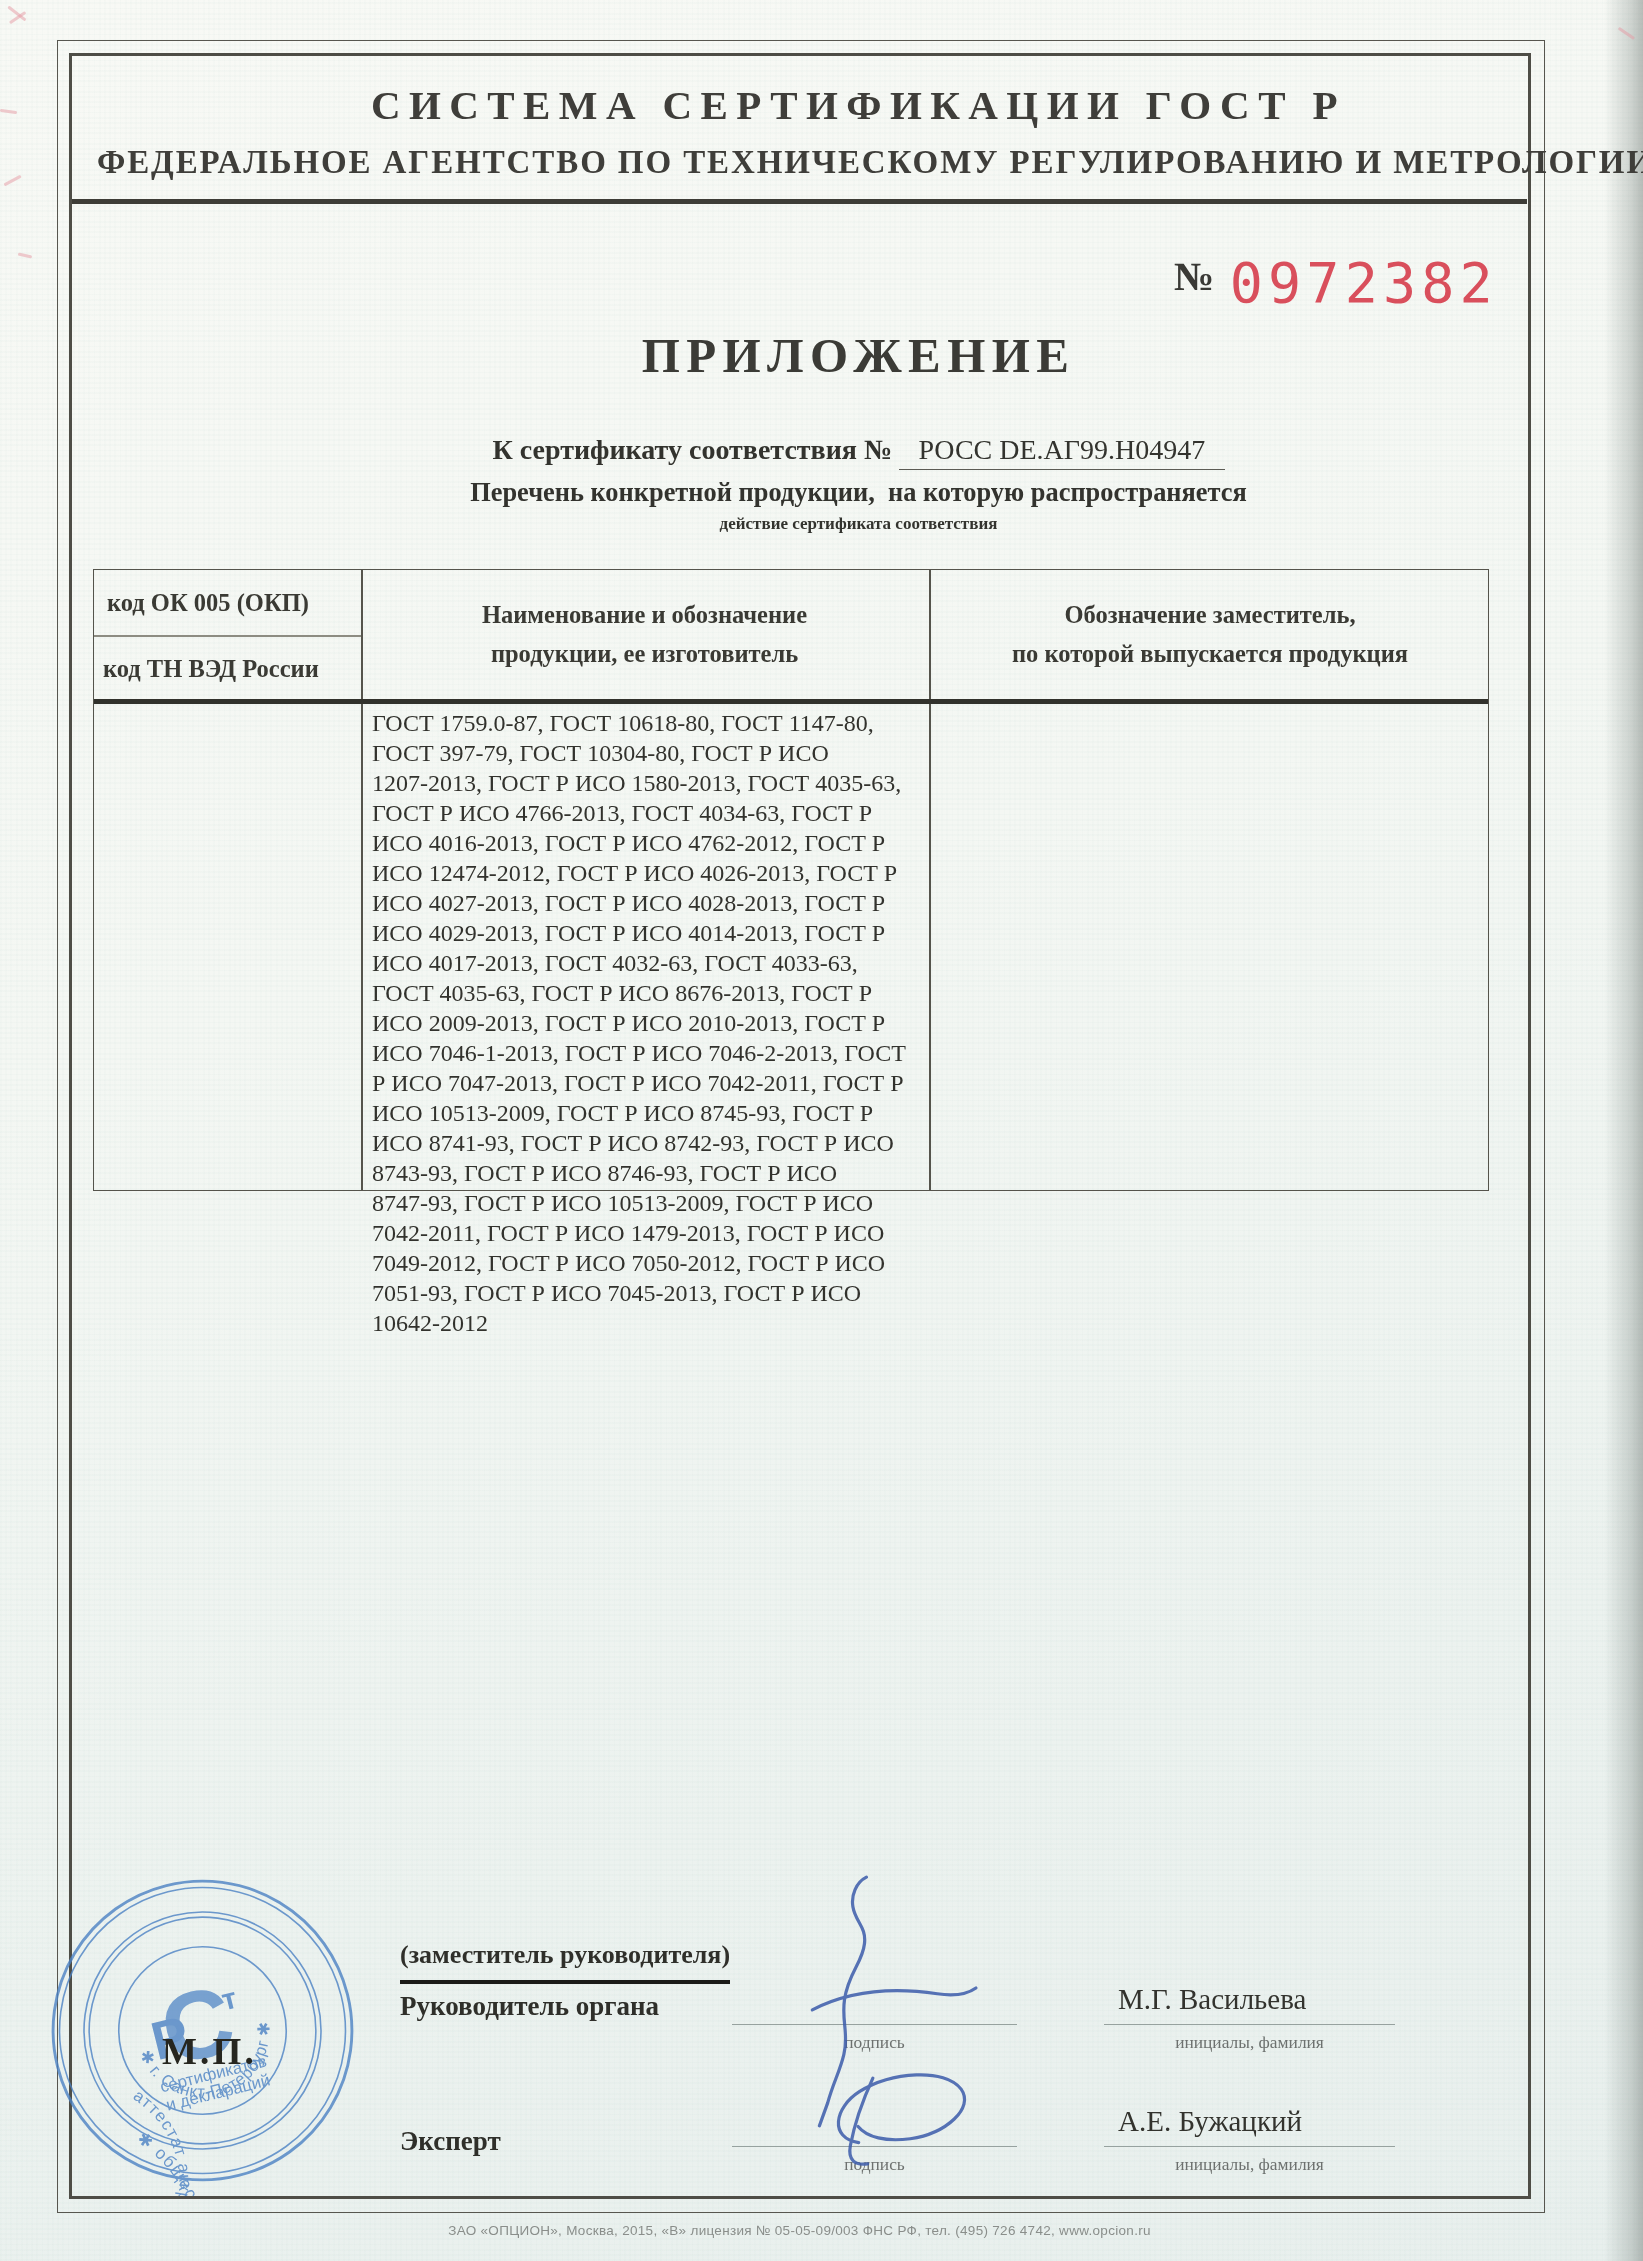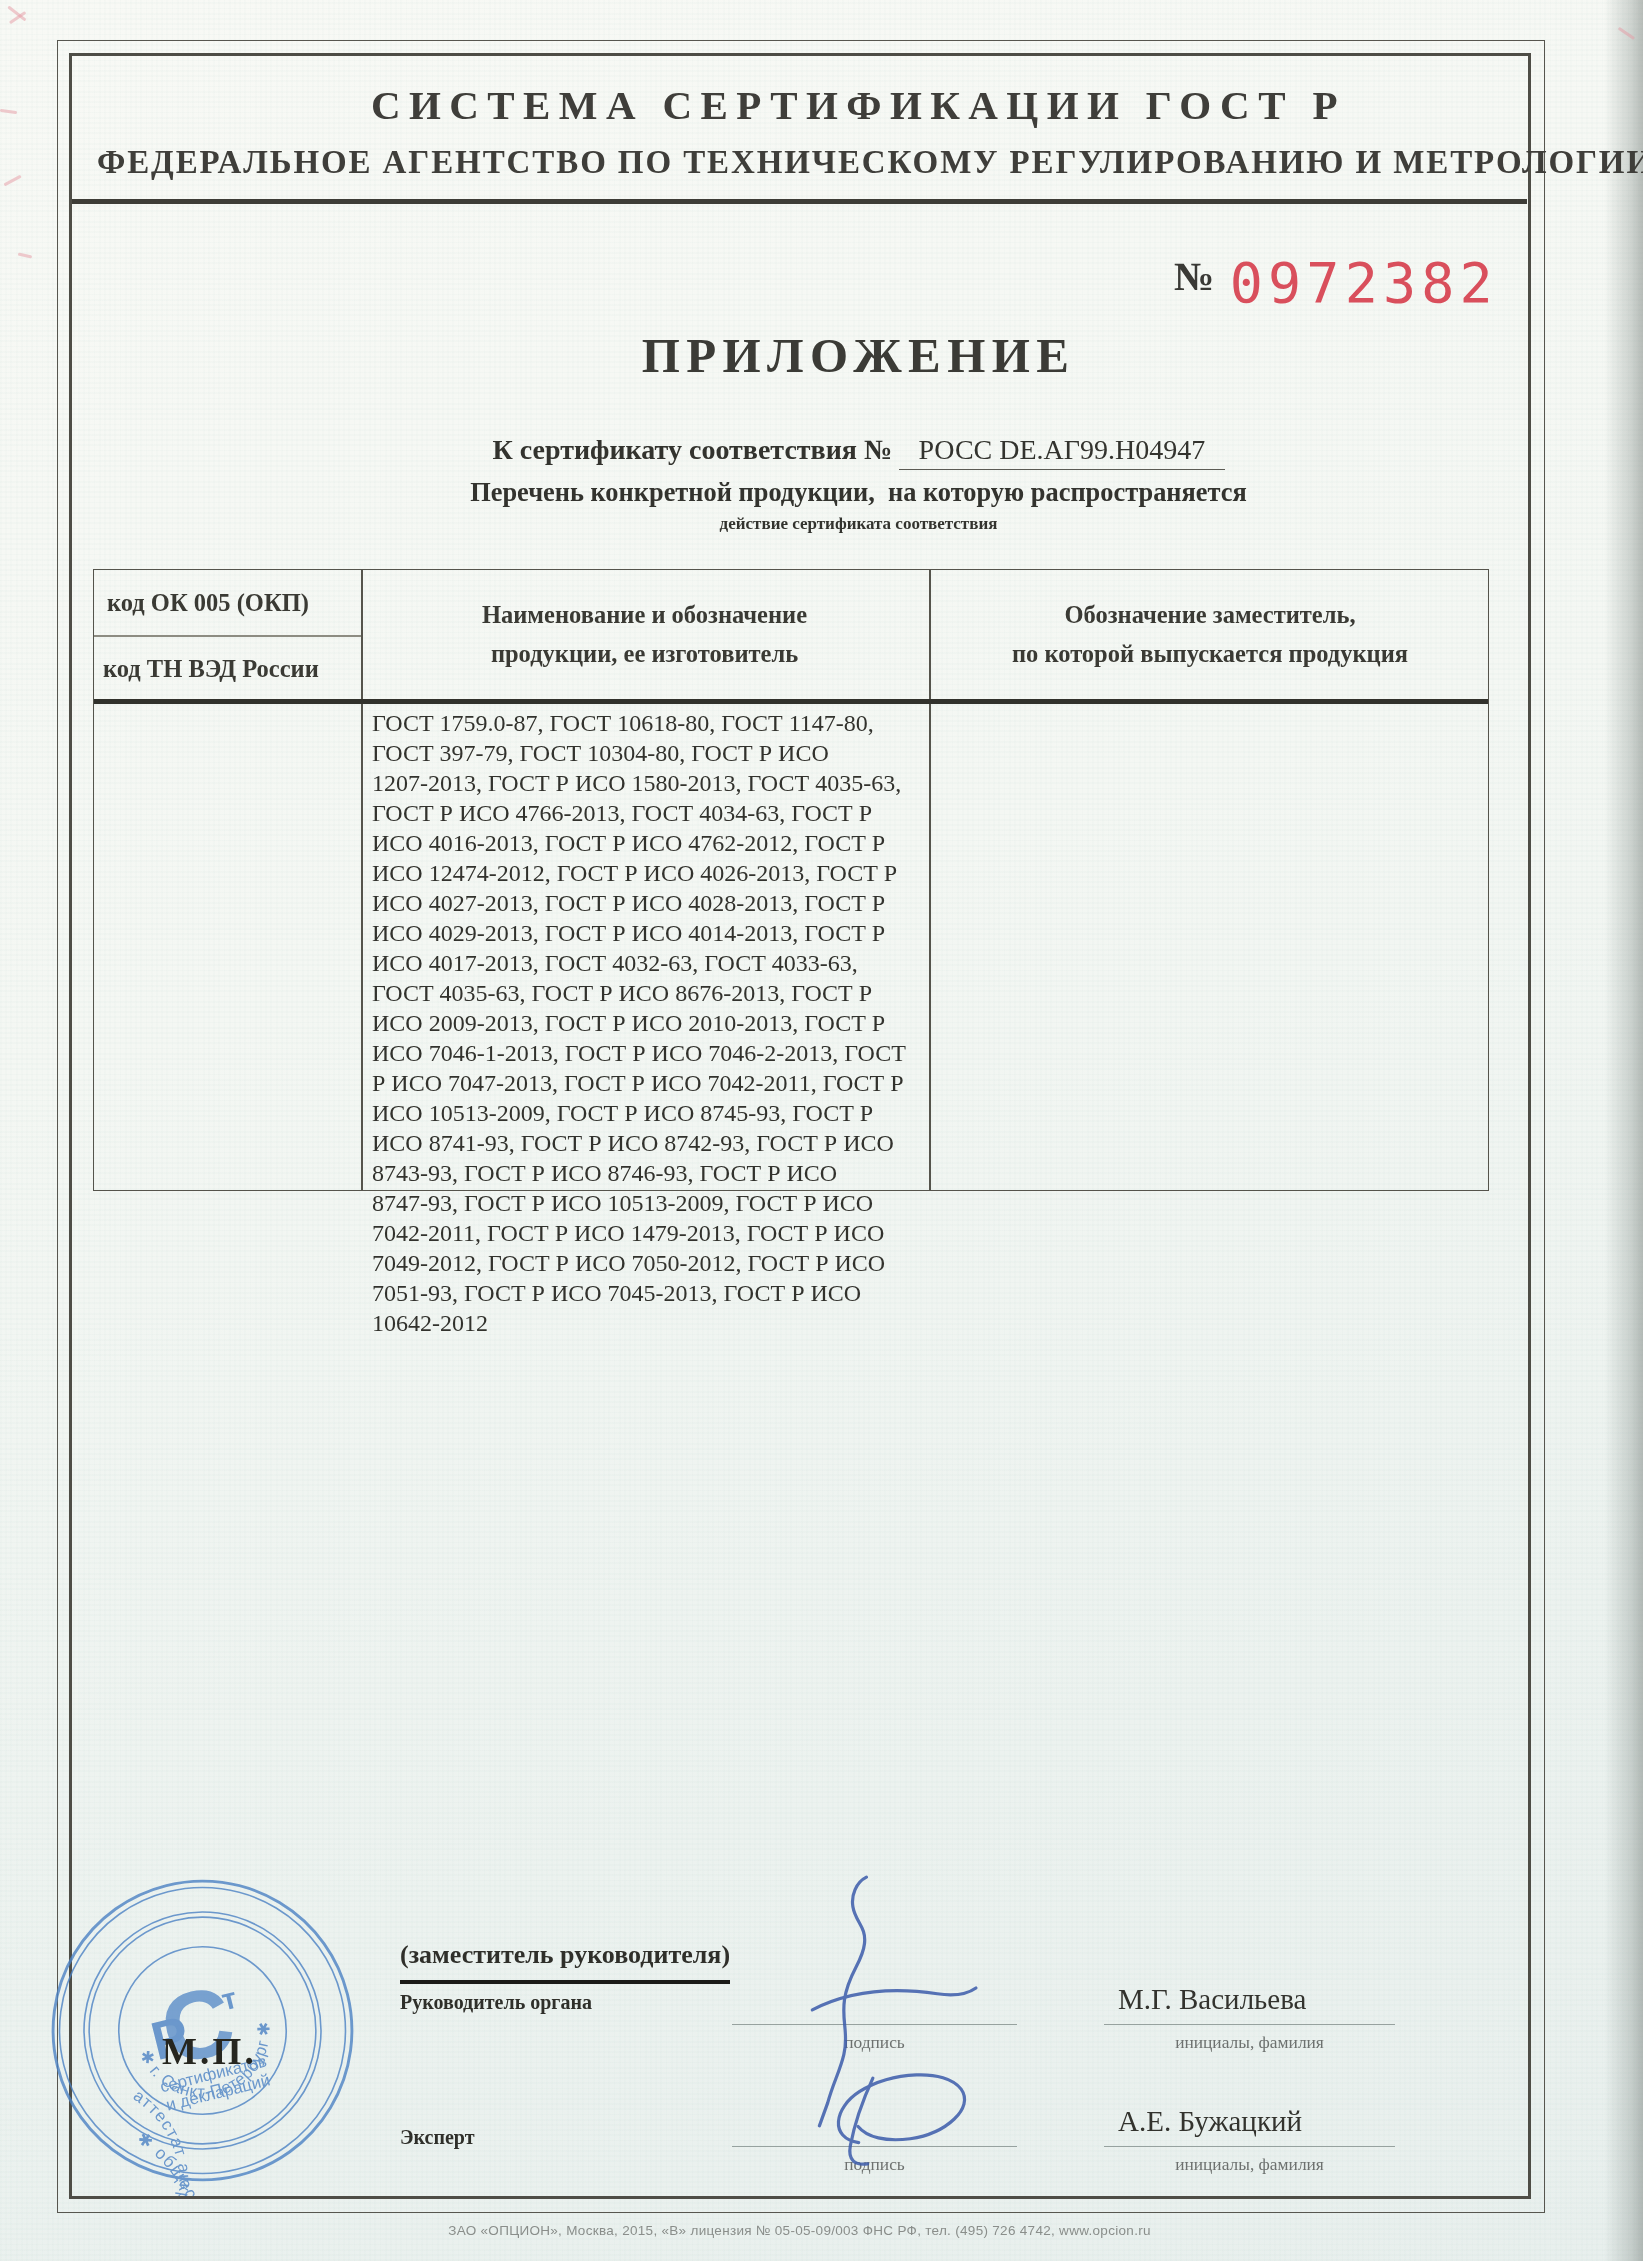--- a/index.html
+++ b/index.html
@@ -67,7 +67,7 @@
   .mp-label { position: absolute; left: 162px; top: 2030px; font-size: 37px; font-weight: bold; letter-spacing: 3.2px; color: #26261f; }
 
   
-  .sig-label { position: absolute; left: 400px; font-weight: bold; font-size: 20px; color: #2f2f2a; }
+  .sig-label { position: absolute; left: 400px; font-weight: bold; font-size: 27px; color: #2f2f2a; }
   .role1a { top: 1991px; }
   .role1b { top: 1940px; font-size: 26px; border-bottom: 4.5px solid #1b1b18; padding-bottom: 10px; }
   .role2  { top: 2126px; }

